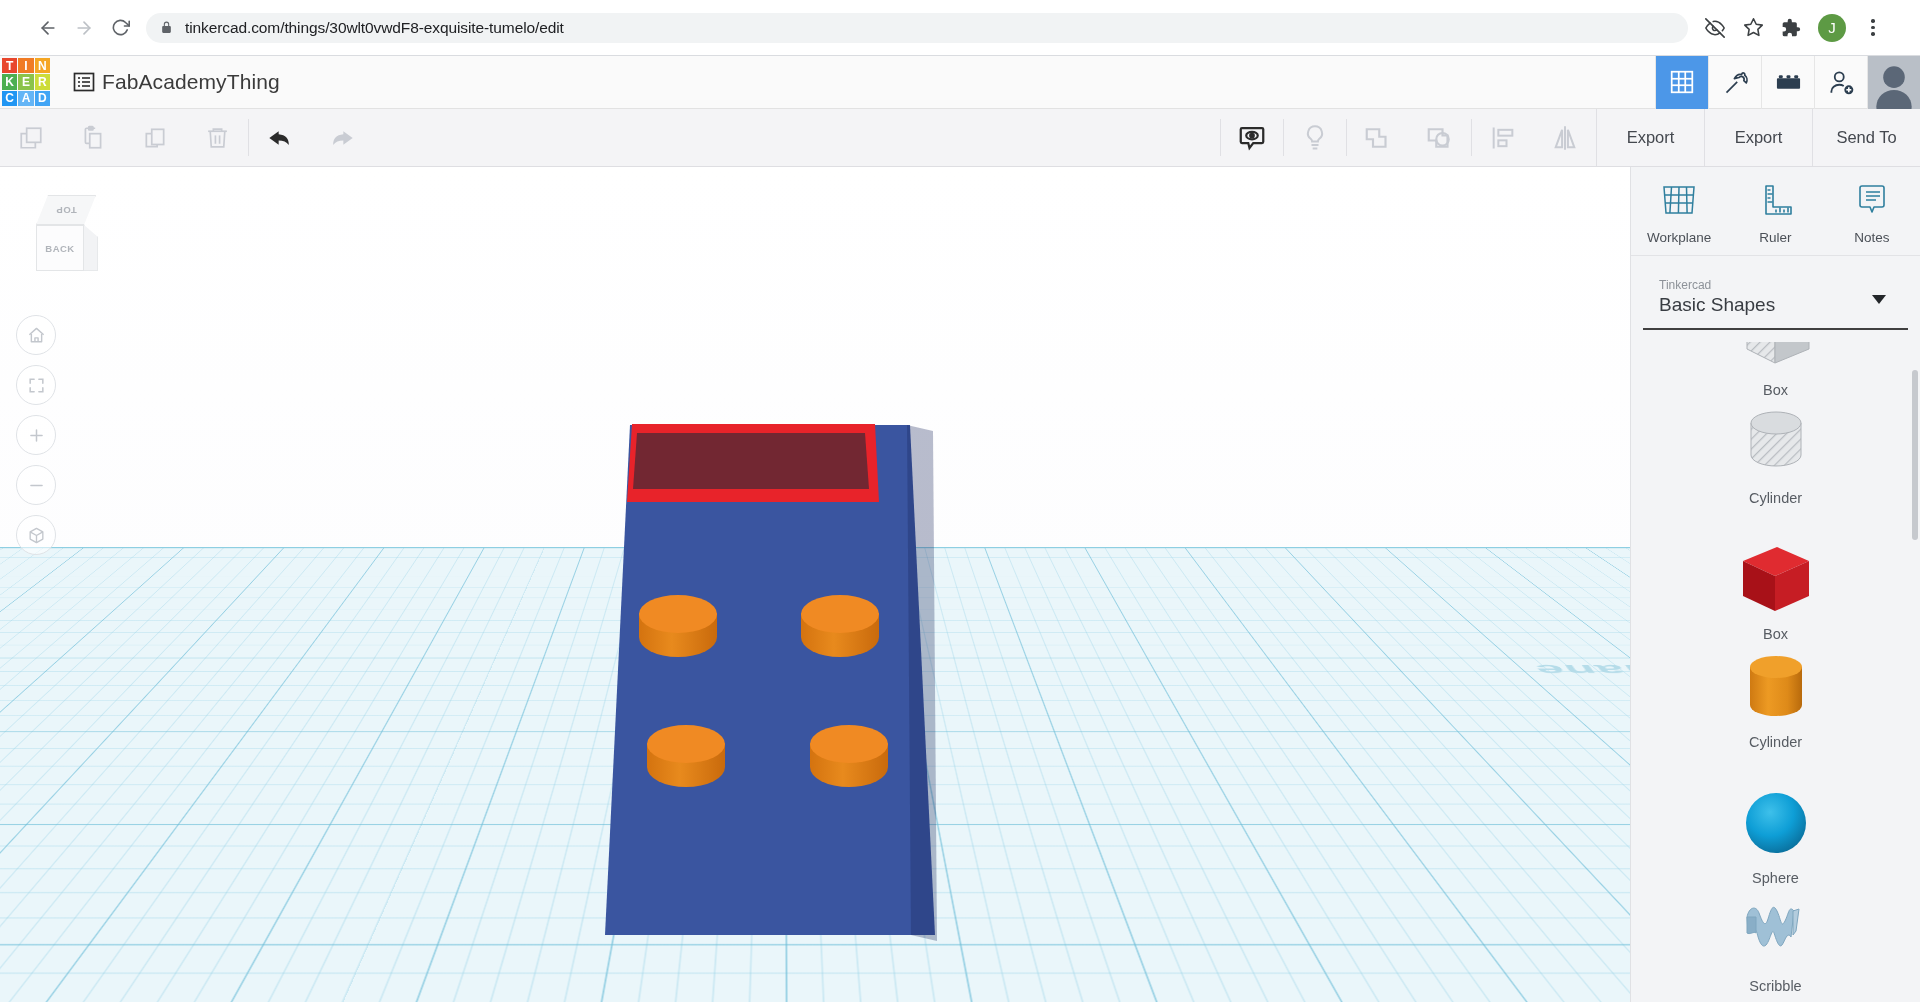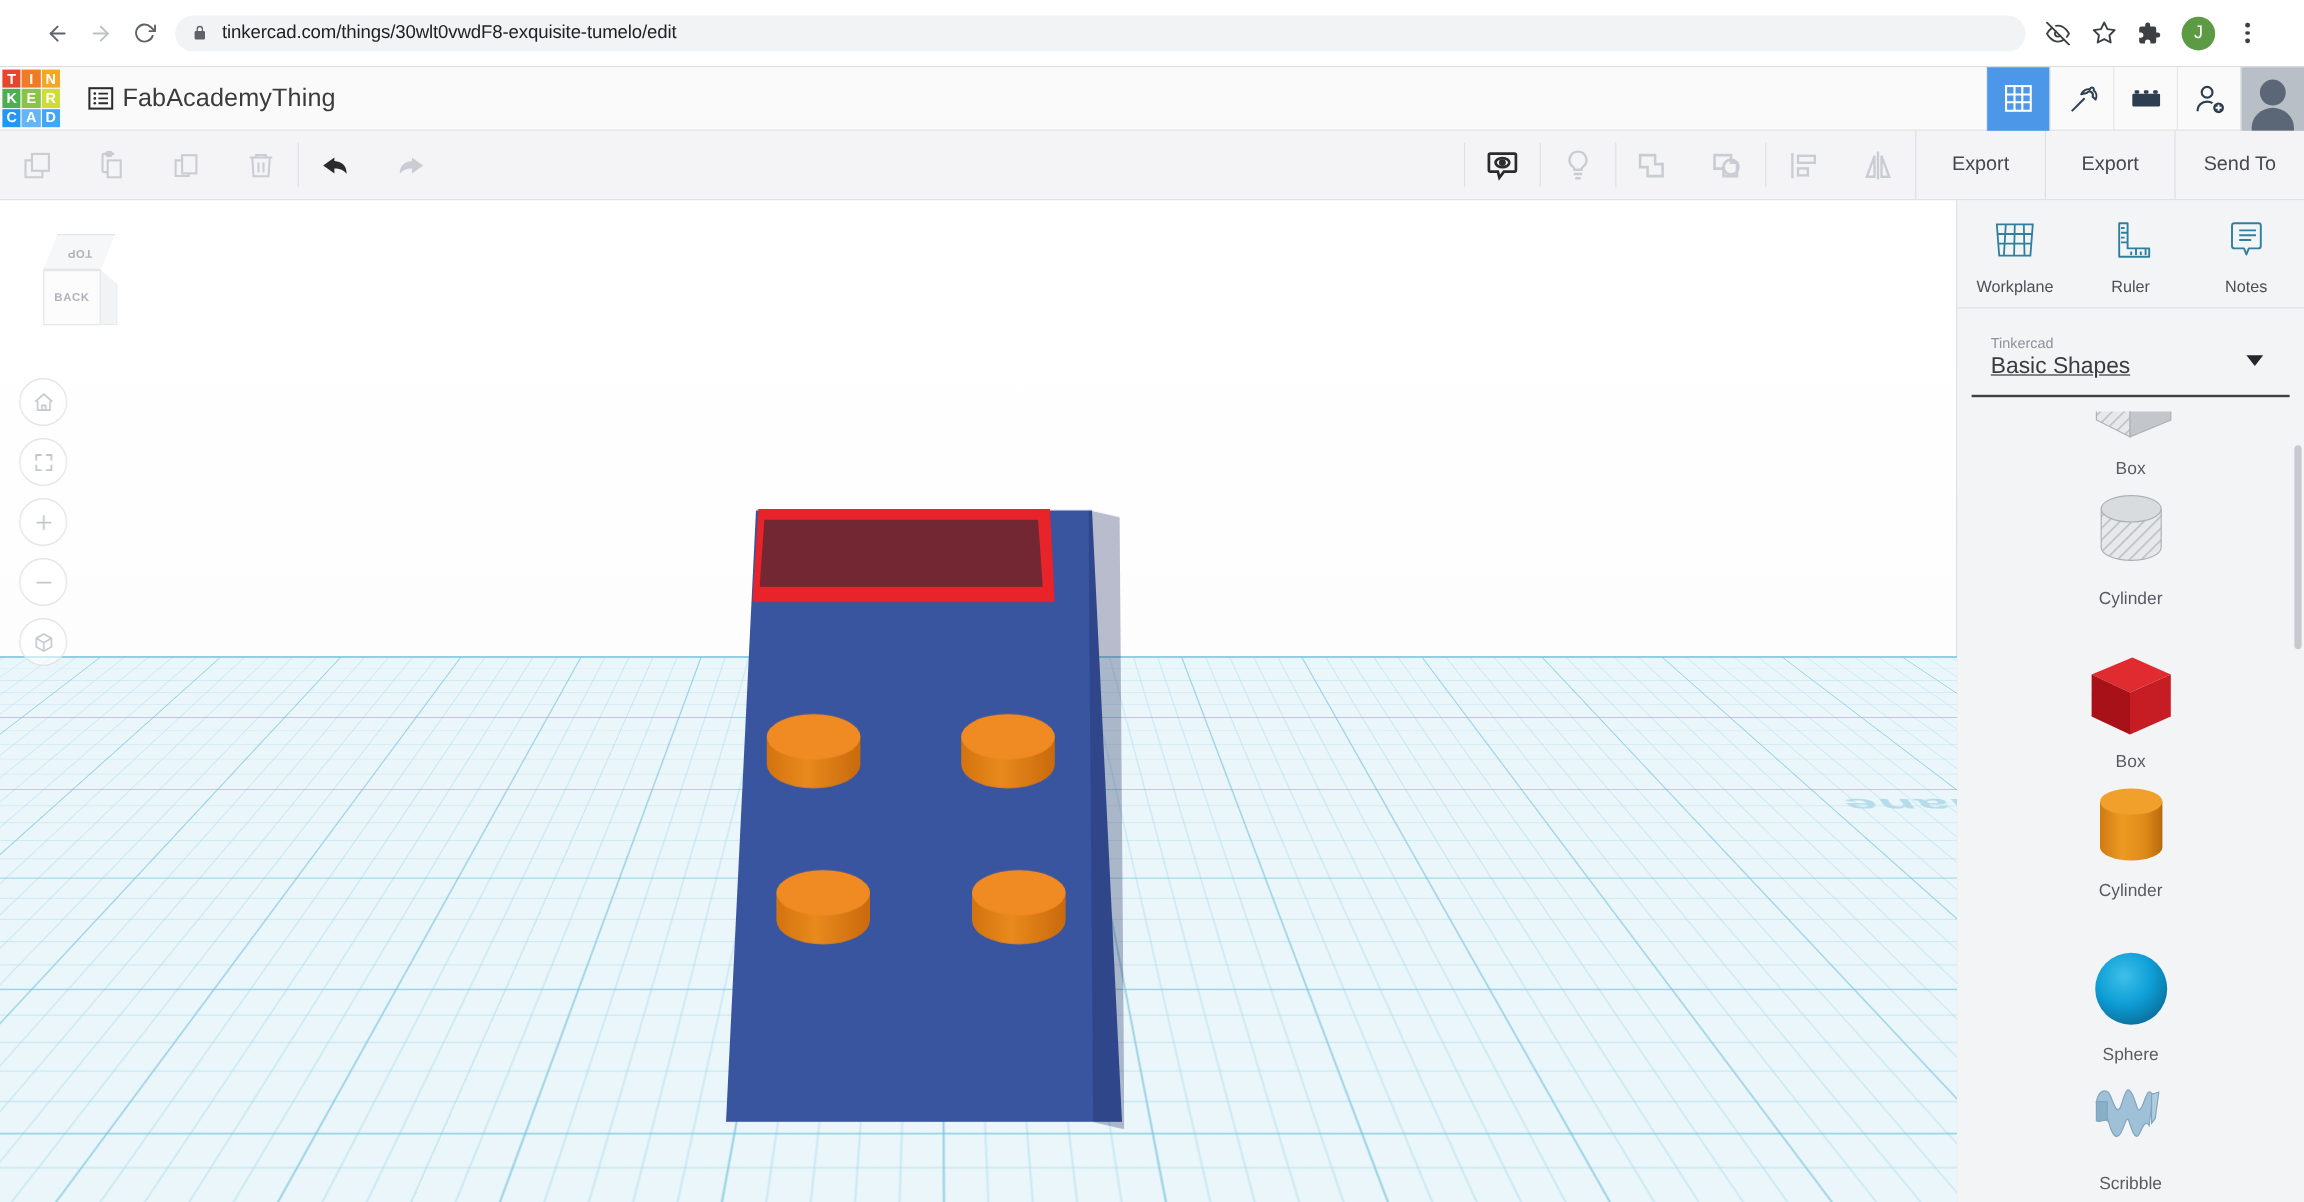--- a/index.html
+++ b/index.html
@@ -295,7 +295,7 @@
     position: relative; background: #f3f4f6;
   }
   .sb-select .cat { font-size: 12px; color: #8d9299; }
-  .sb-select .val { font-size: 19px; color: #383c42; margin-top: 2px; text-decoration: underline; }
+  .sb-select .val { font-size: 19px; color: #383c42; margin-top: 2px; }
   .sb-caret {
     position: absolute; right: 22px; top: 50%; margin-top: -3px;
     width: 0; height: 0;

